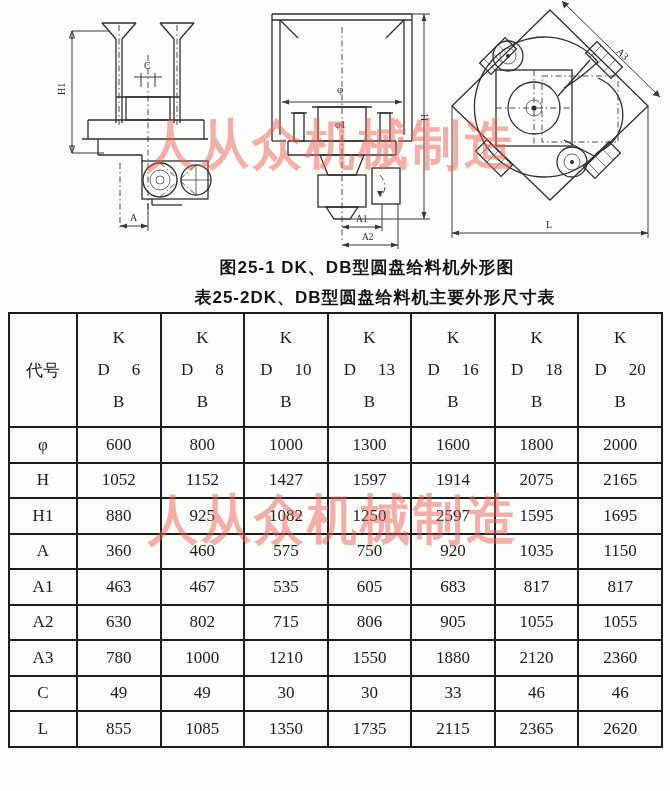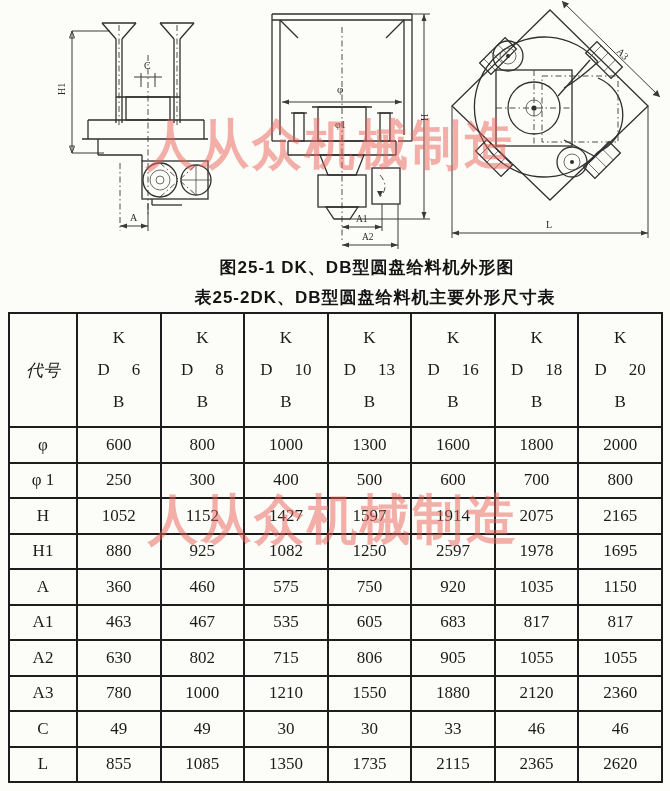--- a/index.html
+++ b/index.html
@@ -26,7 +26,7 @@
   .dimtable tbody td{height:33.5px;}
   .hdrcell{display:flex;flex-direction:column;justify-content:space-around;height:100%;padding:8px 0;box-sizing:border-box;}
   .md{display:flex;justify-content:center;gap:22px;}
-  .codehead{font-family:"Liberation Sans",sans-serif;font-size:17px;font-style:italic;}
+  .codehead{font-family:"Liberation Sans",sans-serif;font-size:17px;}
 </style>
 </head>
 <body>

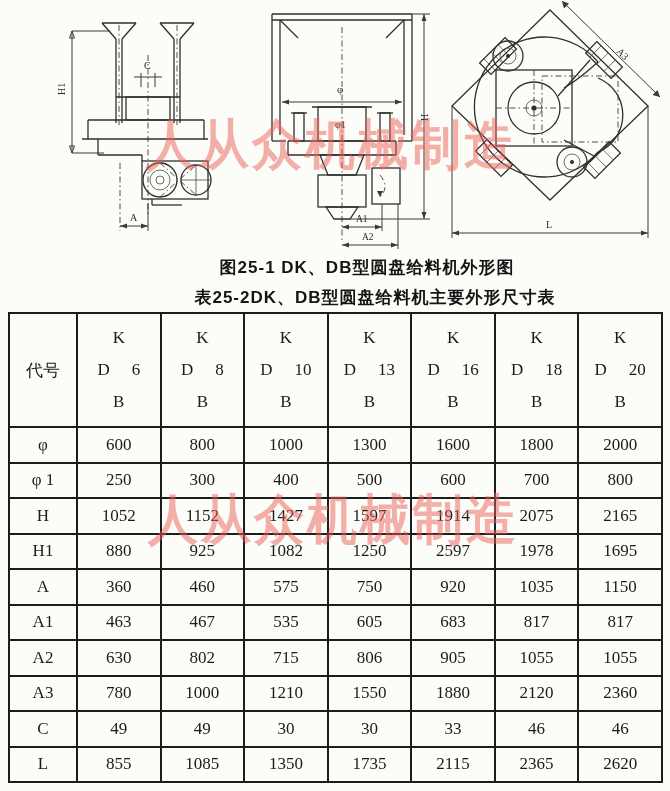--- a/index.html
+++ b/index.html
@@ -305,16 +305,6 @@
           <td>2000</td>
         </tr>
         <tr>
-          <td>φ 1</td>
-          <td>250</td>
-          <td>300</td>
-          <td>400</td>
-          <td>500</td>
-          <td>600</td>
-          <td>700</td>
-          <td>800</td>
-        </tr>
-        <tr>
           <td>H</td>
           <td>1052</td>
           <td>1152</td>

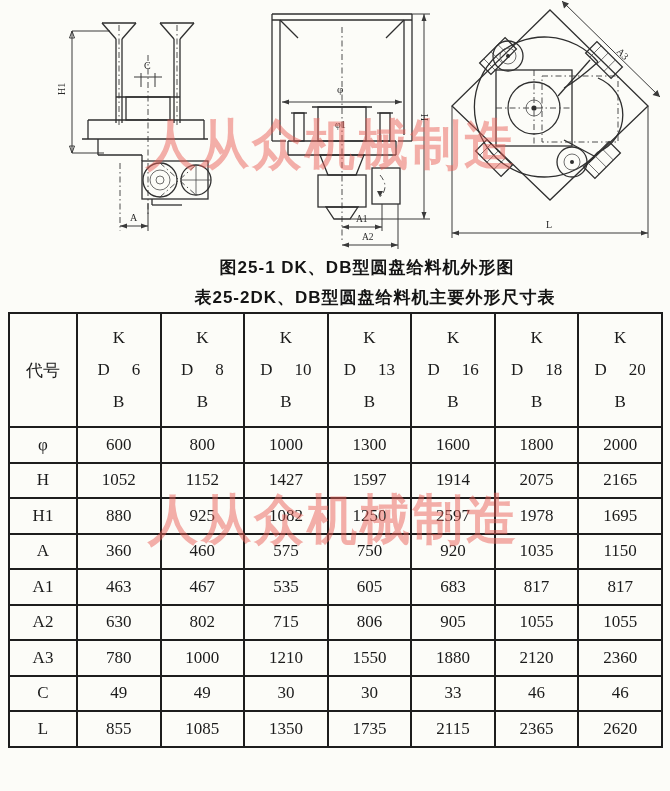--- a/index.html
+++ b/index.html
@@ -321,7 +321,7 @@
           <td>1082</td>
           <td>1250</td>
           <td>2597</td>
-          <td>1978</td>
+          <td>1595</td>
           <td>1695</td>
         </tr>
         <tr>

